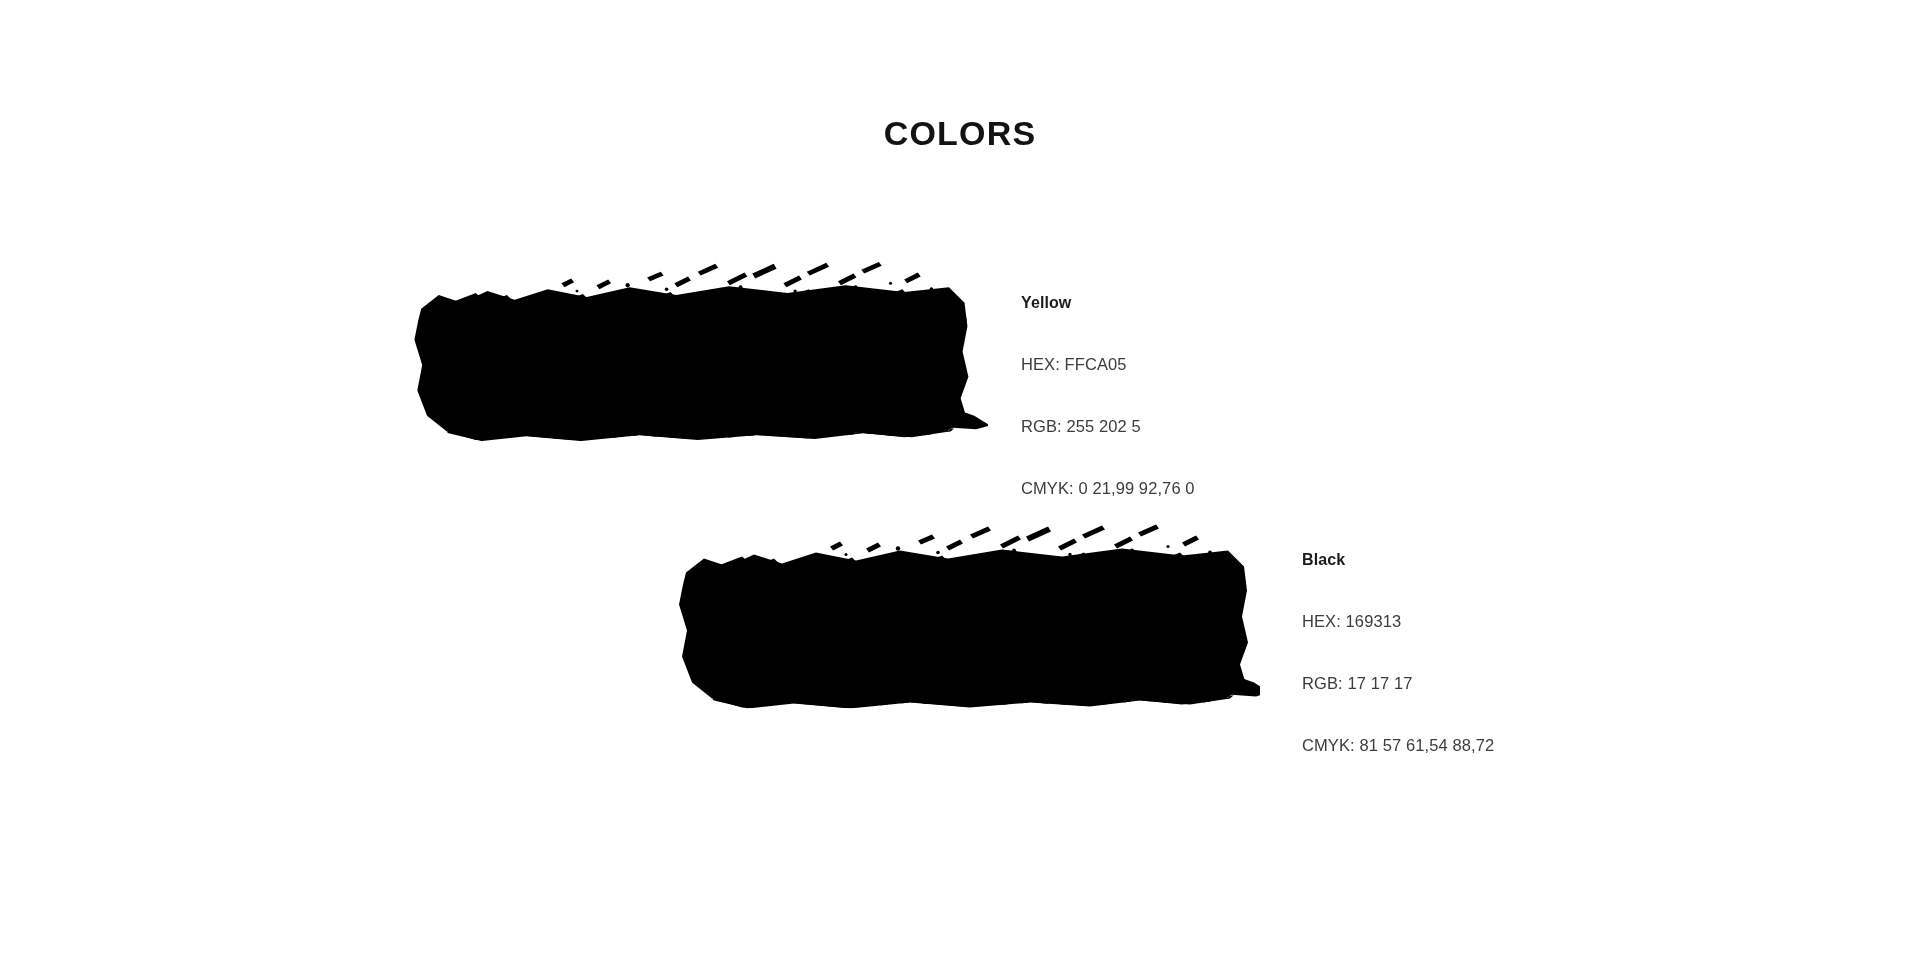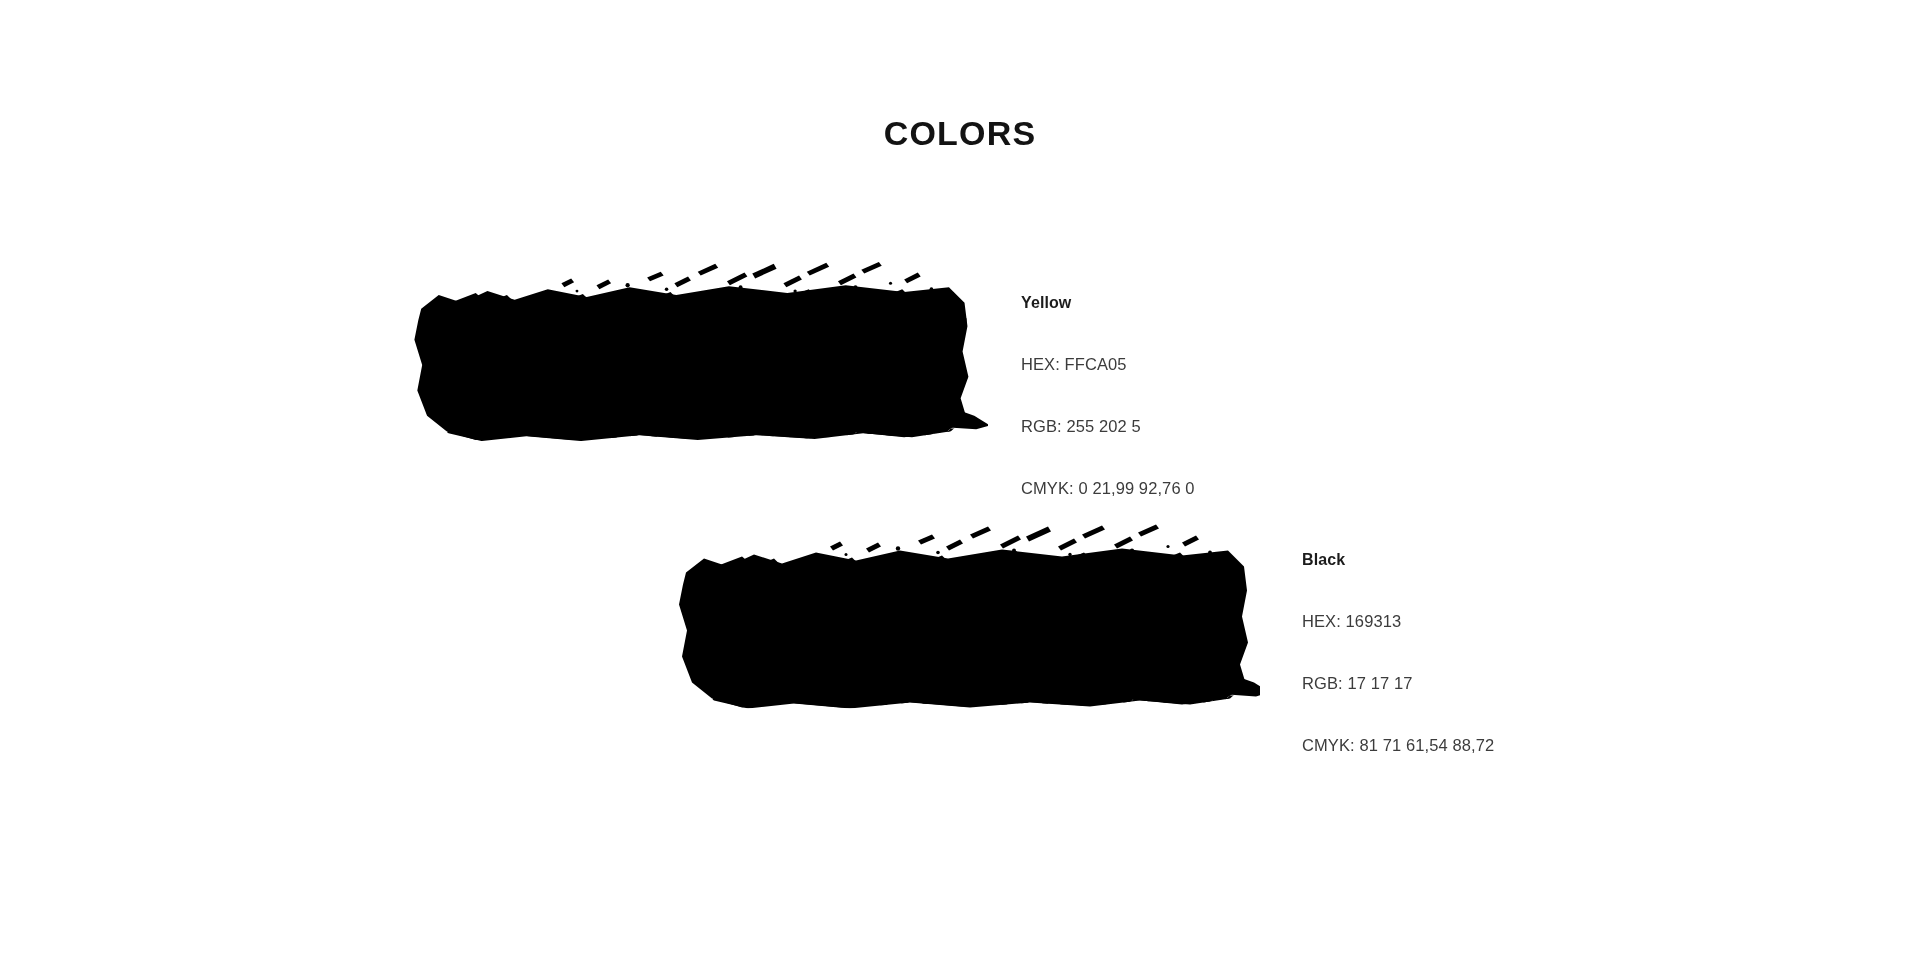--- a/index.html
+++ b/index.html
@@ -285,7 +285,7 @@
     <div class="info-name">Black</div>
     <div class="info-line">HEX: 169313</div>
     <div class="info-line">RGB: 17 17 17</div>
-    <div class="info-line">CMYK: 81 71 61,54 88,72</div>
+    <div class="info-line">CMYK: 81 57 61,54 88,72</div>
   </div>
 </div>
 

